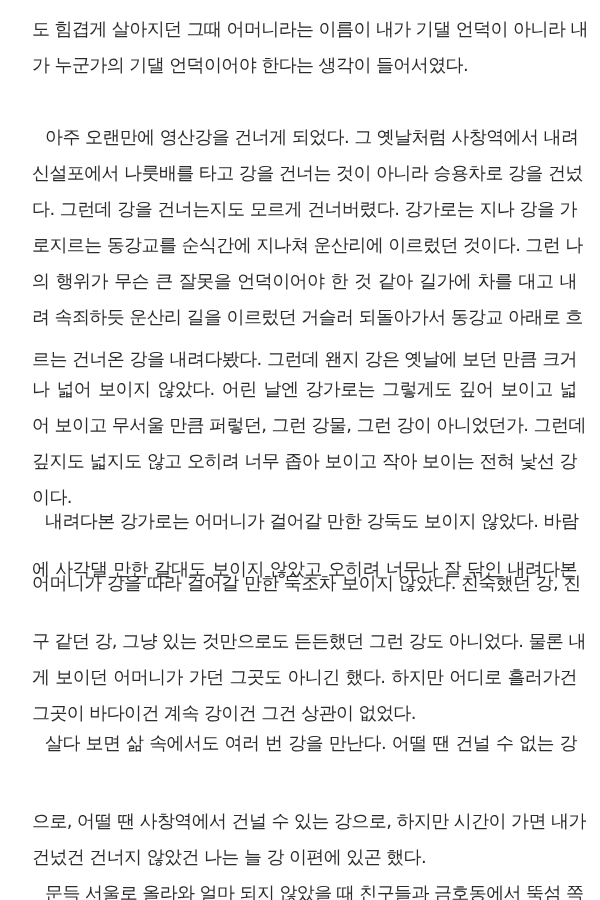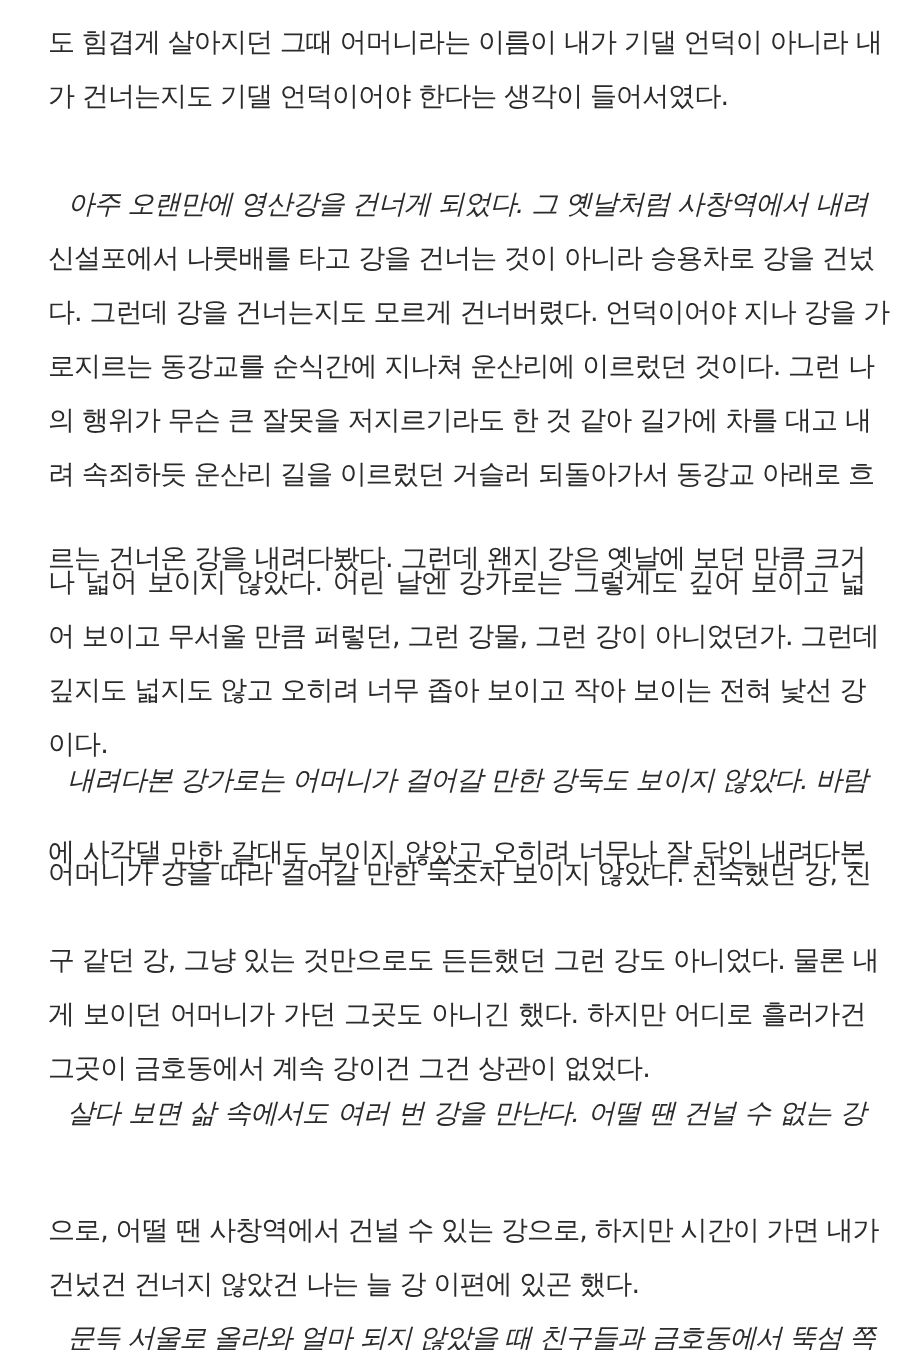--- a/index.html
+++ b/index.html
@@ -50,7 +50,7 @@
 
   <div>
     <div class="line" style="top:14px">도 힘겹게 살아지던 그때 어머니라는 이름이 내가 기댈 언덕이 아니라 내</div>
-    <div class="line last" style="top:50px">가 건너는지도 기댈 언덕이어야 한다는 생각이 들어서였다.</div>
+    <div class="line last" style="top:50px">가 누군가의 기댈 언덕이어야 한다는 생각이 들어서였다.</div>
   </div>
 
   <div>

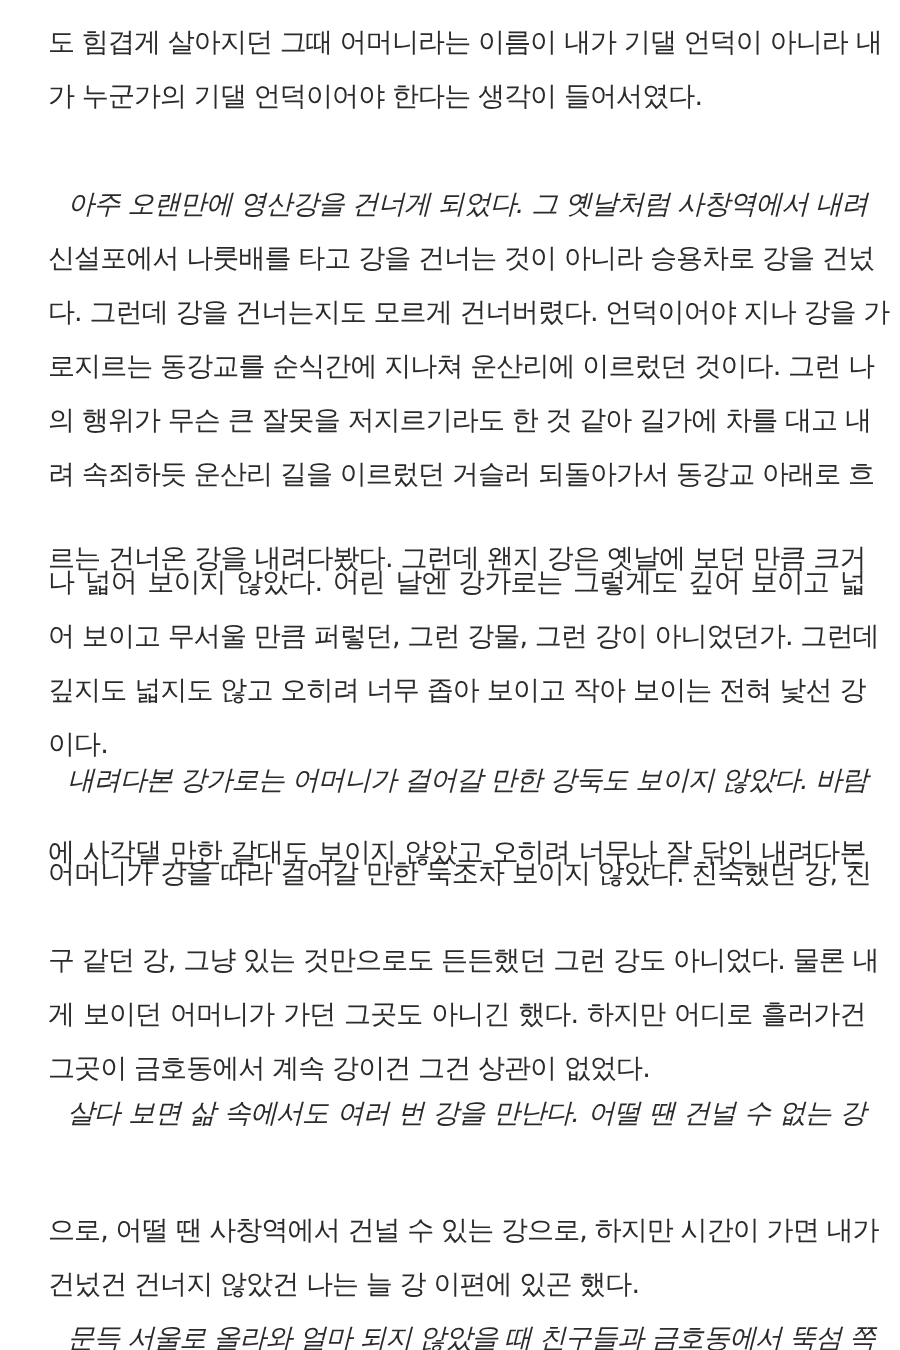--- a/index.html
+++ b/index.html
@@ -37,7 +37,6 @@
     .line.indent {
       left: 45px;
       width: 532px;
-      font-style: italic;
     }
     .line.last {
       text-align-last: left;

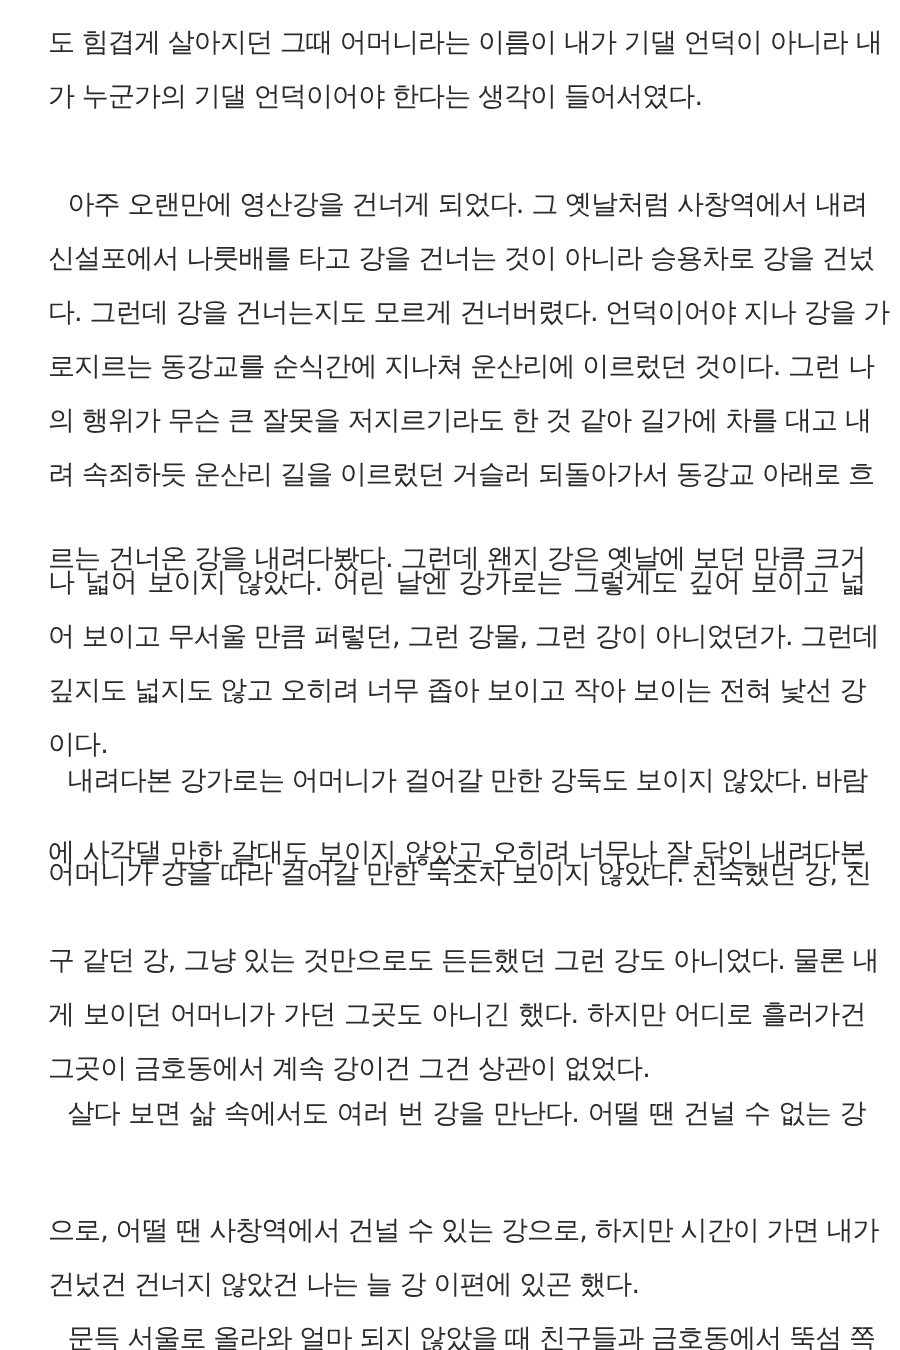--- a/index.html
+++ b/index.html
@@ -55,7 +55,7 @@
   <div>
     <div class="line indent" style="top:122px">아주 오랜만에 영산강을 건너게 되었다. 그 옛날처럼 사창역에서 내려</div>
     <div class="line" style="top:158px">신설포에서 나룻배를 타고 강을 건너는 것이 아니라 승용차로 강을 건넜</div>
-    <div class="line" style="top:194px">다. 그런데 강을 건너는지도 모르게 건너버렸다. 언덕이어야 지나 강을 가</div>
+    <div class="line" style="top:194px">다. 그런데 강을 건너는지도 모르게 건너버렸다. 강가로는 지나 강을 가</div>
     <div class="line" style="top:230px">로지르는 동강교를 순식간에 지나쳐 운산리에 이르렀던 것이다. 그런 나</div>
     <div class="line" style="top:266px">의 행위가 무슨 큰 잘못을 저지르기라도 한 것 같아 길가에 차를 대고 내</div>
     <div class="line" style="top:302px">려 속죄하듯 운산리 길을 이르렀던 거슬러 되돌아가서 동강교 아래로 흐</div>

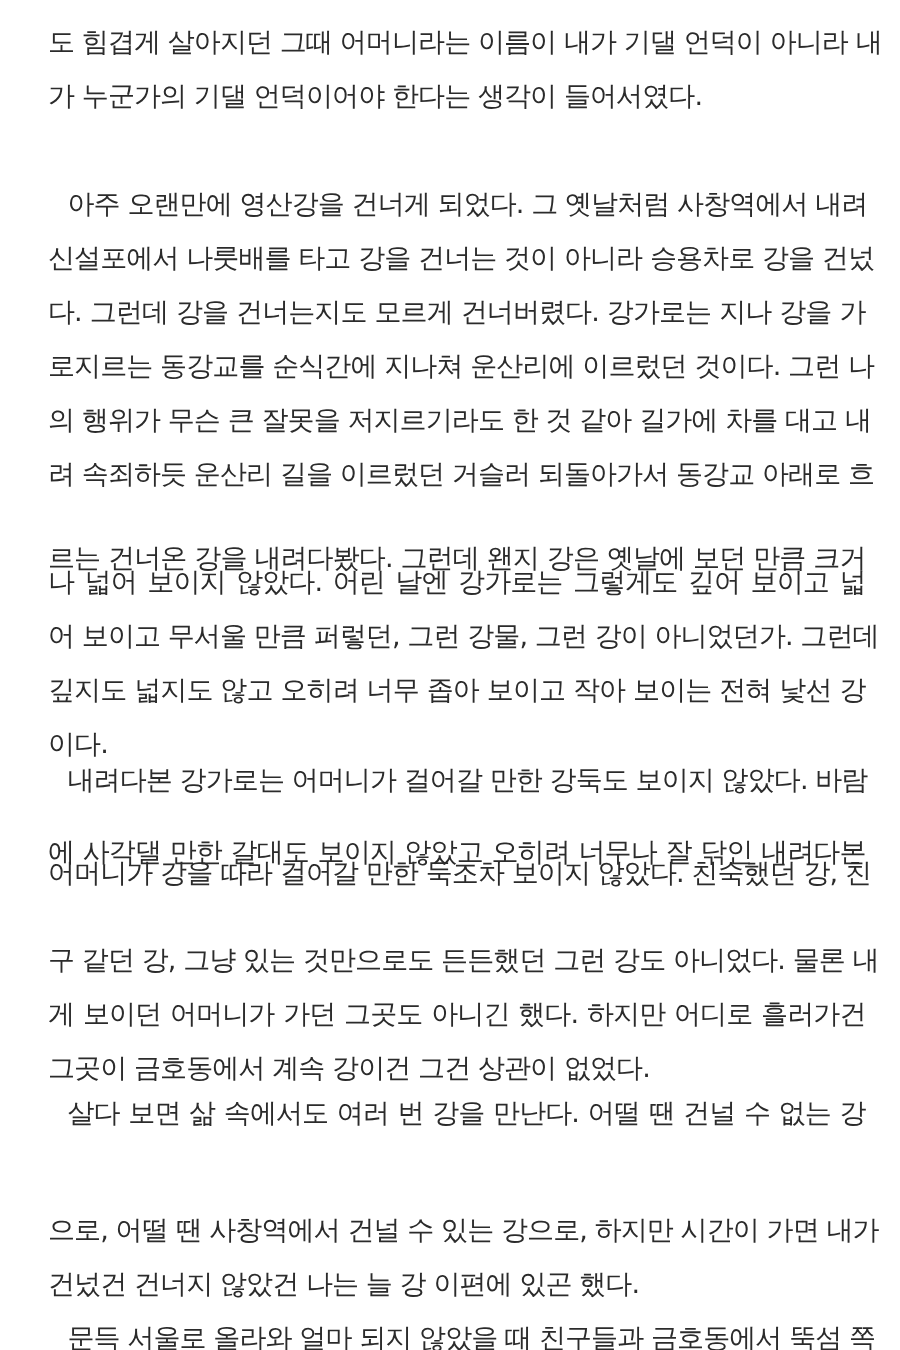--- a/index.html
+++ b/index.html
@@ -57,7 +57,7 @@
     <div class="line" style="top:158px">신설포에서 나룻배를 타고 강을 건너는 것이 아니라 승용차로 강을 건넜</div>
     <div class="line" style="top:194px">다. 그런데 강을 건너는지도 모르게 건너버렸다. 강가로는 지나 강을 가</div>
     <div class="line" style="top:230px">로지르는 동강교를 순식간에 지나쳐 운산리에 이르렀던 것이다. 그런 나</div>
-    <div class="line" style="top:266px">의 행위가 무슨 큰 잘못을 저지르기라도 한 것 같아 길가에 차를 대고 내</div>
+    <div class="line" style="top:266px">의 행위가 무슨 큰 잘못을 언덕이어야 한 것 같아 길가에 차를 대고 내</div>
     <div class="line" style="top:302px">려 속죄하듯 운산리 길을 이르렀던 거슬러 되돌아가서 동강교 아래로 흐</div>
     <div class="line" style="top:358px">르는 건너온 강을 내려다봤다. 그런데 왠지 강은 옛날에 보던 만큼 크거</div>
     <div class="line" style="top:374px">나 넓어 보이지 않았다. 어린 날엔 강가로는 그렇게도 깊어 보이고 넓</div>

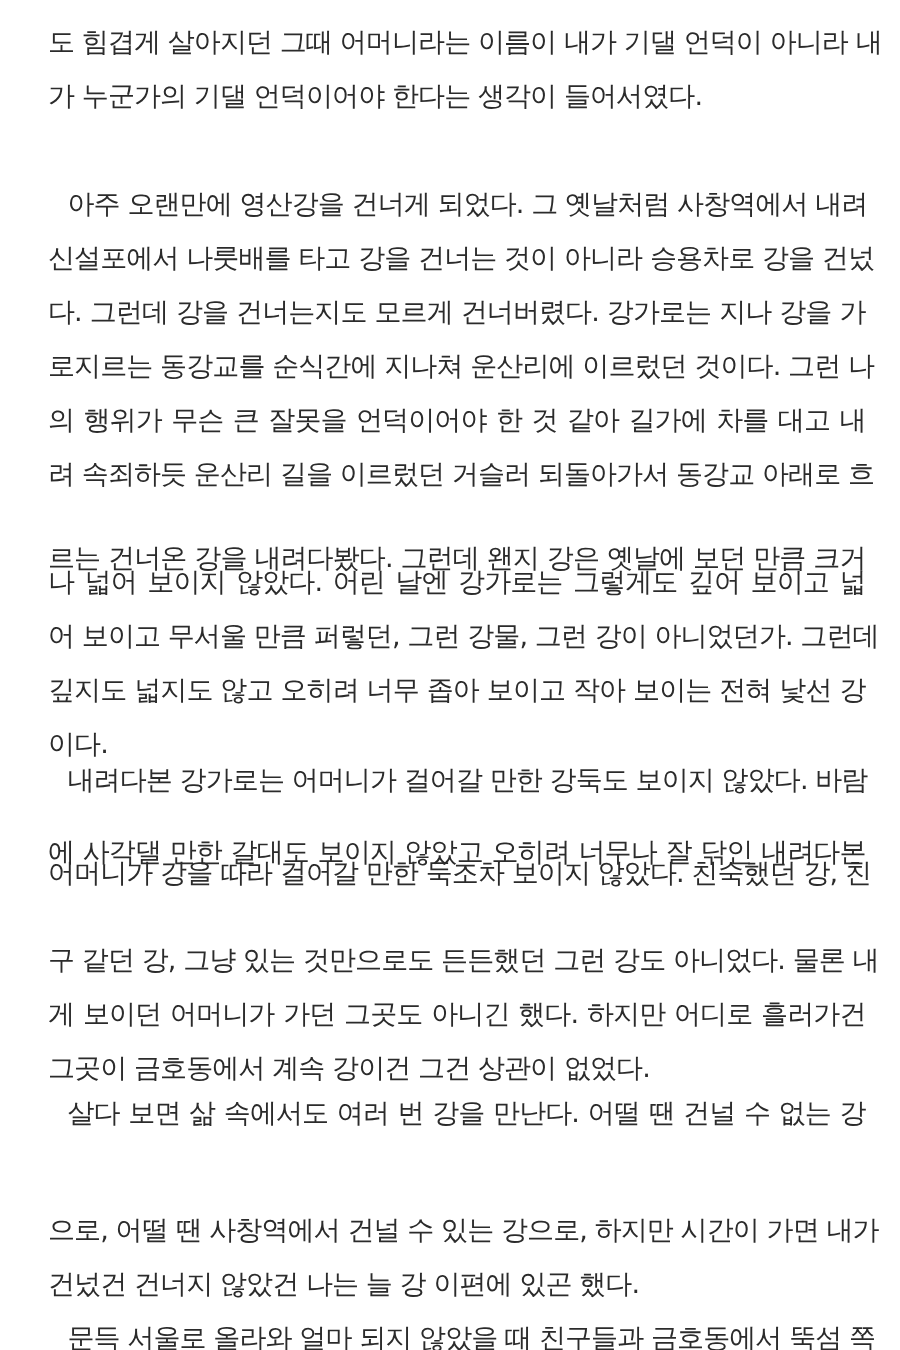--- a/index.html
+++ b/index.html
@@ -59,7 +59,7 @@
     <div class="line" style="top:230px">로지르는 동강교를 순식간에 지나쳐 운산리에 이르렀던 것이다. 그런 나</div>
     <div class="line" style="top:266px">의 행위가 무슨 큰 잘못을 언덕이어야 한 것 같아 길가에 차를 대고 내</div>
     <div class="line" style="top:302px">려 속죄하듯 운산리 길을 이르렀던 거슬러 되돌아가서 동강교 아래로 흐</div>
-    <div class="line" style="top:358px">르는 건너온 강을 내려다봤다. 그런데 왠지 강은 옛날에 보던 만큼 크거</div>
+    <div class="line" style="top:344px">르는 건너온 강을 내려다봤다. 그런데 왠지 강은 옛날에 보던 만큼 크거</div>
     <div class="line" style="top:374px">나 넓어 보이지 않았다. 어린 날엔 강가로는 그렇게도 깊어 보이고 넓</div>
     <div class="line" style="top:410px">어 보이고 무서울 만큼 퍼렇던, 그런 강물, 그런 강이 아니었던가. 그런데</div>
     <div class="line" style="top:446px">깊지도 넓지도 않고 오히려 너무 좁아 보이고 작아 보이는 전혀 낯선 강</div>

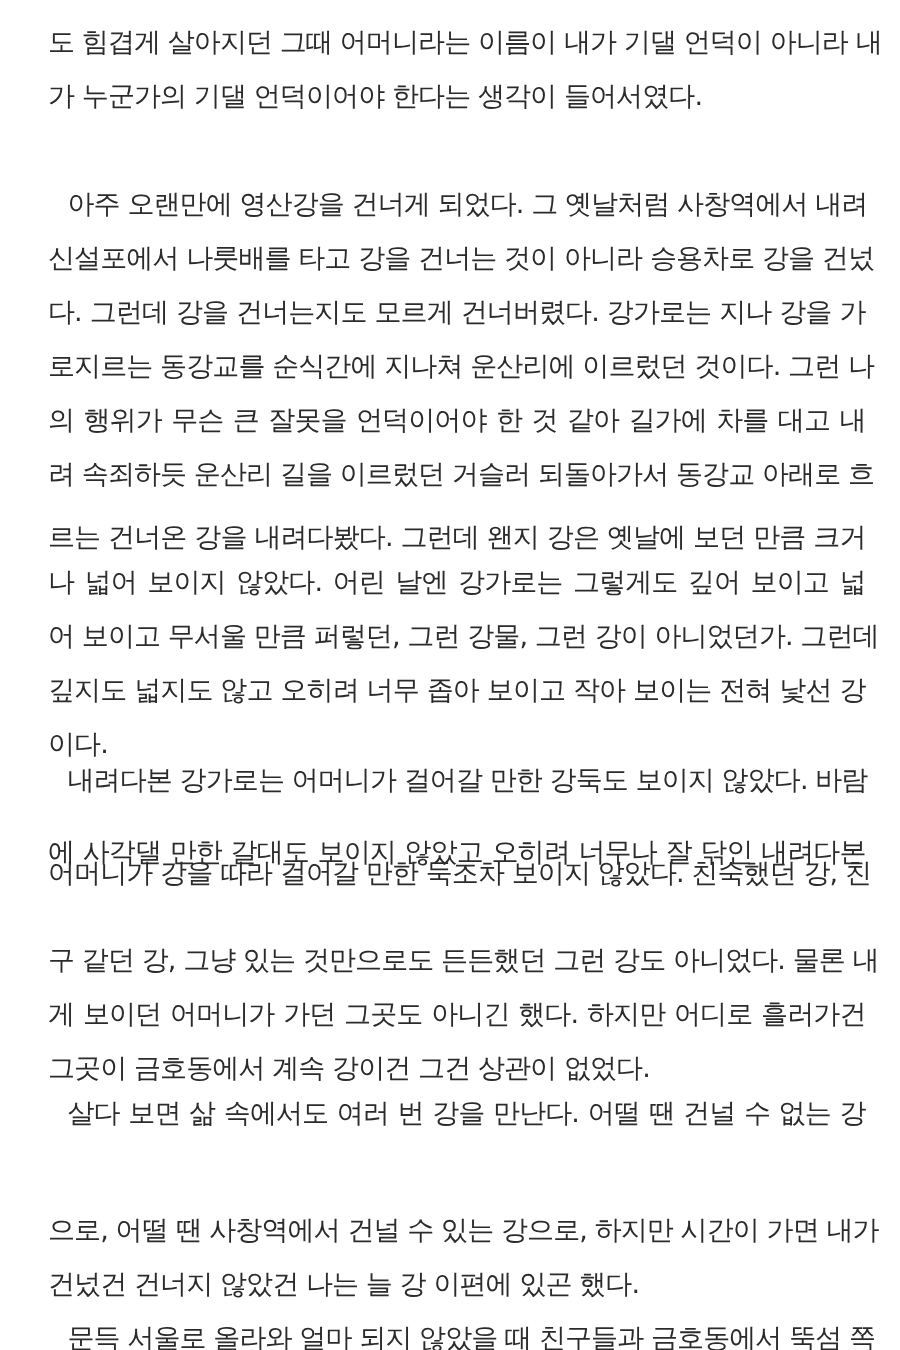--- a/index.html
+++ b/index.html
@@ -72,7 +72,7 @@
     <div class="line" style="top:568px">어머니가 강을 따라 걸어갈 만한 둑조차 보이지 않았다. 친숙했던 강, 친</div>
     <div class="line" style="top:626px">구 같던 강, 그냥 있는 것만으로도 든든했던 그런 강도 아니었다. 물론 내</div>
     <div class="line" style="top:662px">게 보이던 어머니가 가던 그곳도 아니긴 했다. 하지만 어디로 흘러가건</div>
-    <div class="line last" style="top:698px">그곳이 금호동에서 계속 강이건 그건 상관이 없었다.</div>
+    <div class="line last" style="top:698px">그곳이 바다이건 계속 강이건 그건 상관이 없었다.</div>
   </div>
 
   <div>

